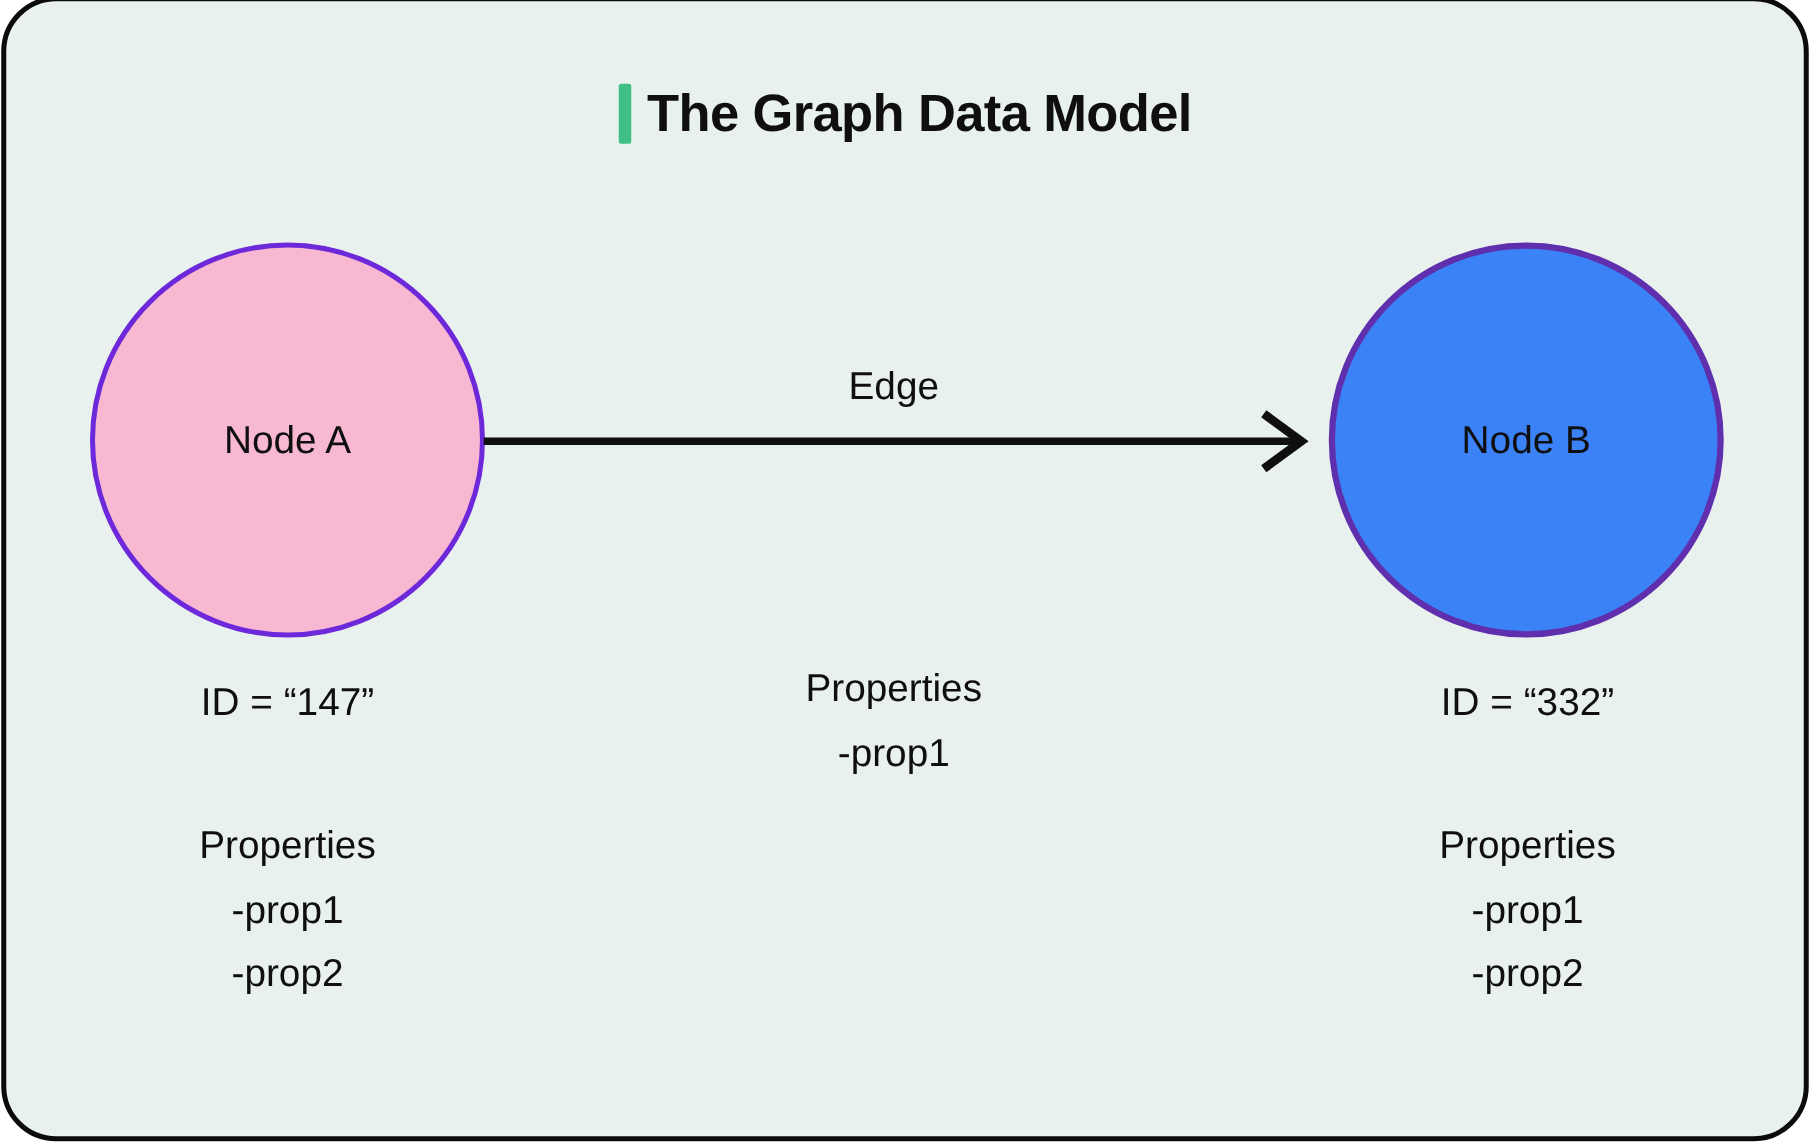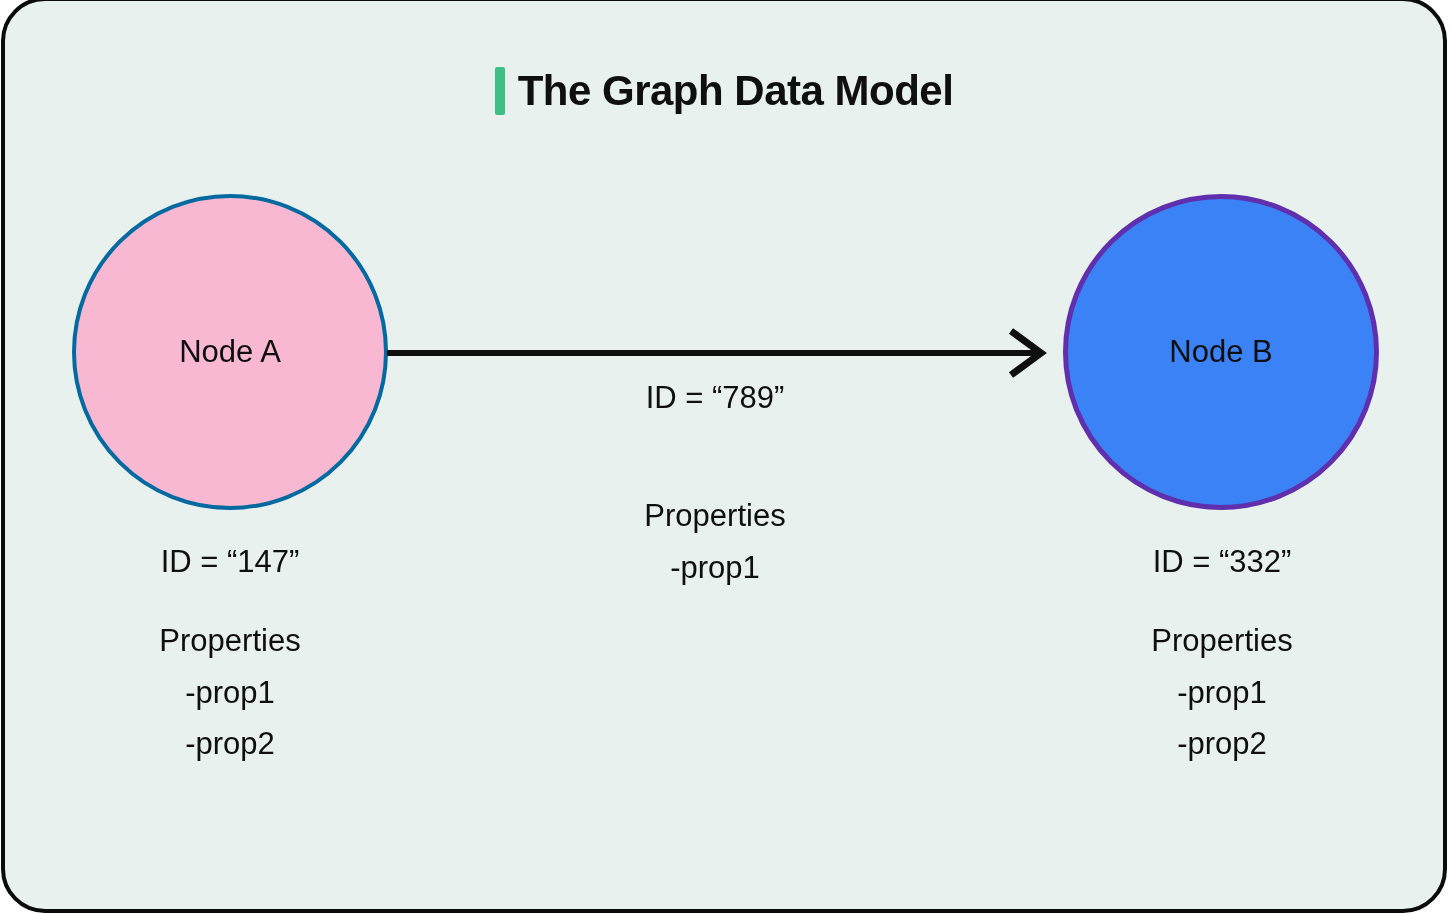--- a/index.html
+++ b/index.html
@@ -133,6 +133,7 @@
       <path d="M 626 8 L 656 30 L 626 52" fill="none" stroke="#0f0f0f" stroke-width="7"></path>
     </svg>
 
+    <div class="diagram-text" style="left: 560px; top: 290px; width: 300px;">Edge</div>
     <div class="diagram-text" style="left: 560px; top: 379px; width: 300px;">ID = “789”</div>
 
     <div class="prop-block" style="left: 560px; top: 497px; width: 300px;">

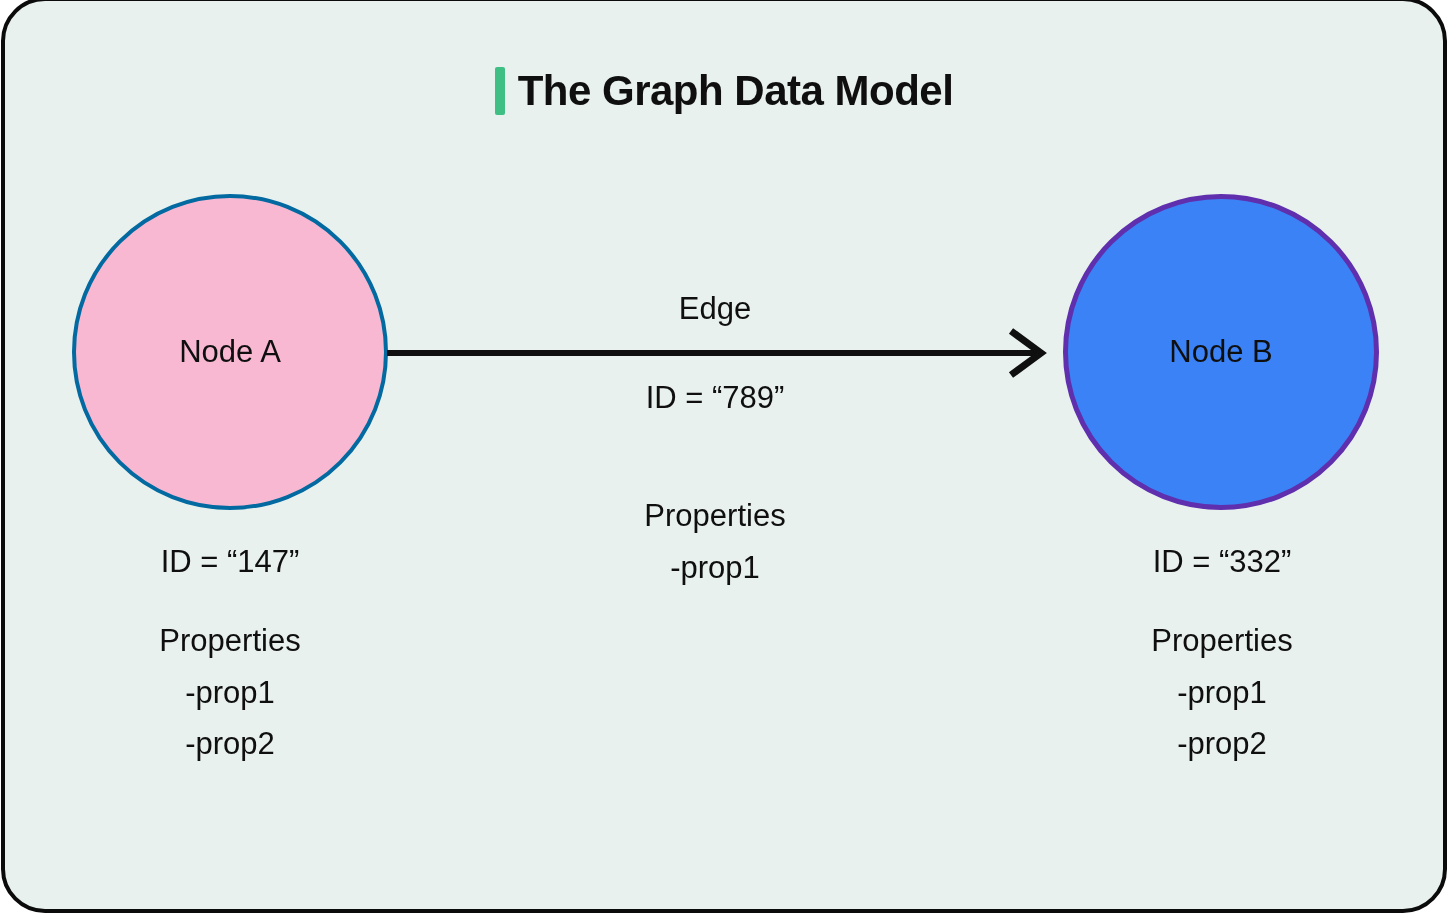--- a/index.html
+++ b/index.html
@@ -66,7 +66,7 @@
     width: 316px;
     height: 316px;
     background: #f9b8d2;
-    border: 4px solid #0369a1;
+    border: 4px solid #6d28d9;
   }
   .node-b {
     left: 1058px;

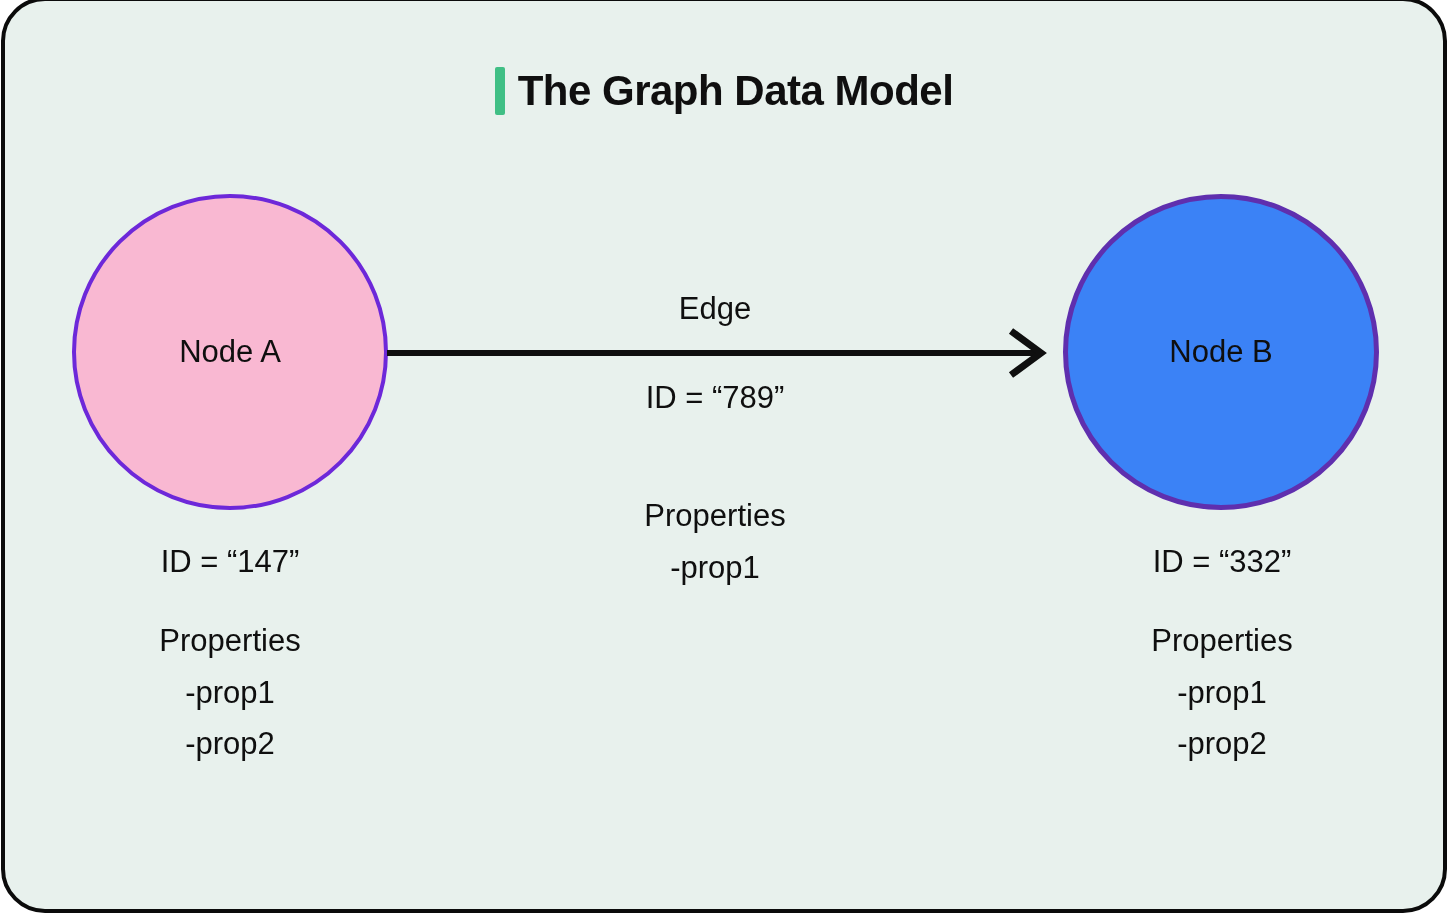--- a/index.html
+++ b/index.html
@@ -134,7 +134,6 @@
     </svg>
 
     <div class="diagram-text" style="left: 560px; top: 290px; width: 300px;">Edge</div>
-    <div class="diagram-text" style="left: 560px; top: 379px; width: 300px;">ID = “789”</div>
 
     <div class="prop-block" style="left: 560px; top: 497px; width: 300px;">
       <div class="prop-title">Properties</div>

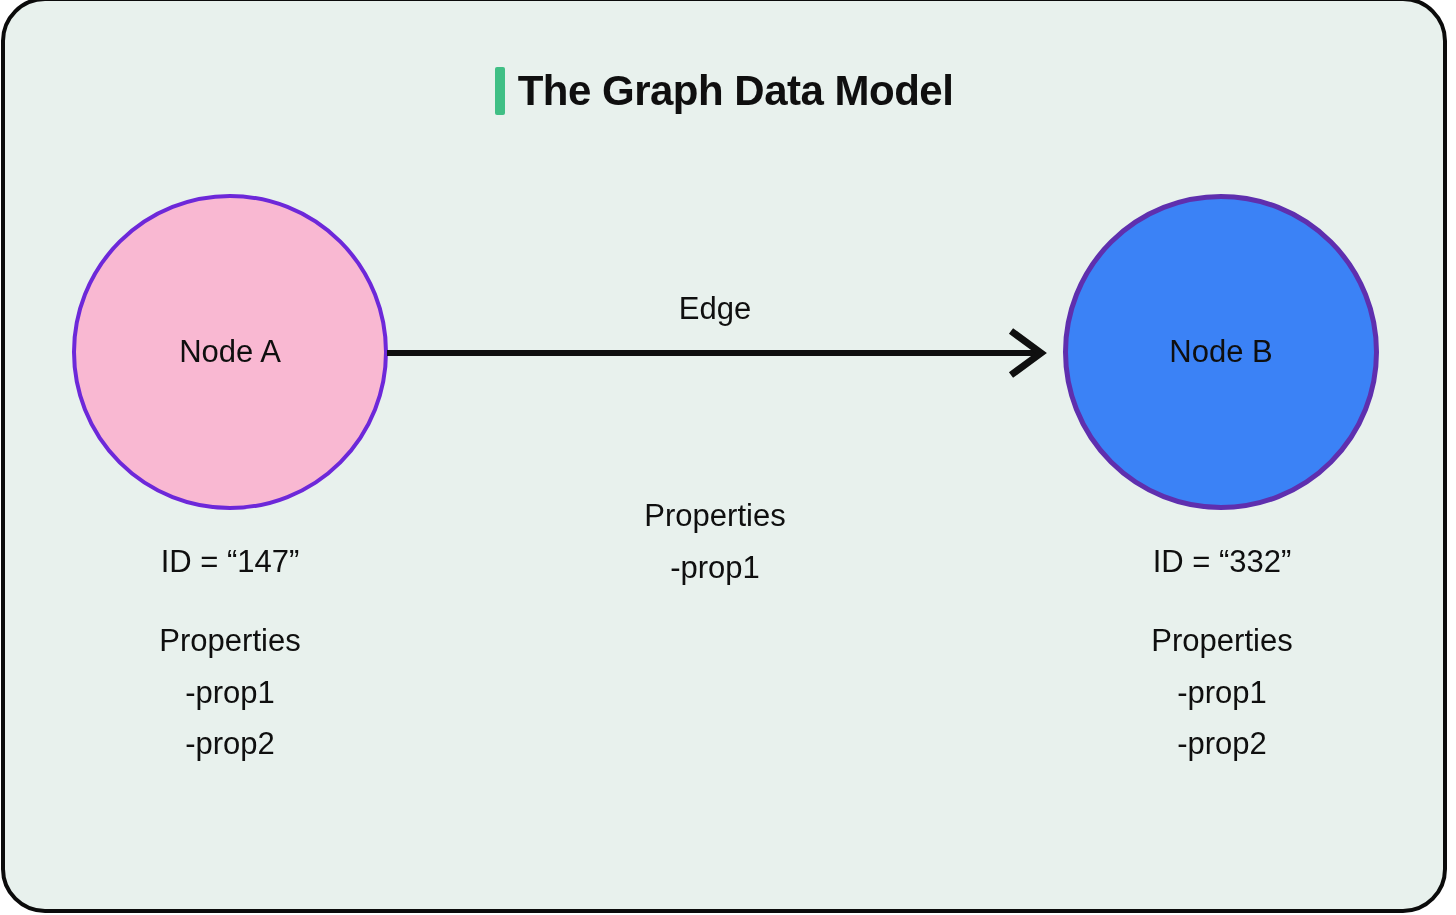--- a/index.html
+++ b/index.html
@@ -98,6 +98,7 @@
   }
   .prop-title {
     margin-bottom: 17px;
+    margin-top: 35px;
   }
   .prop-line {
     margin-bottom: 17px;

